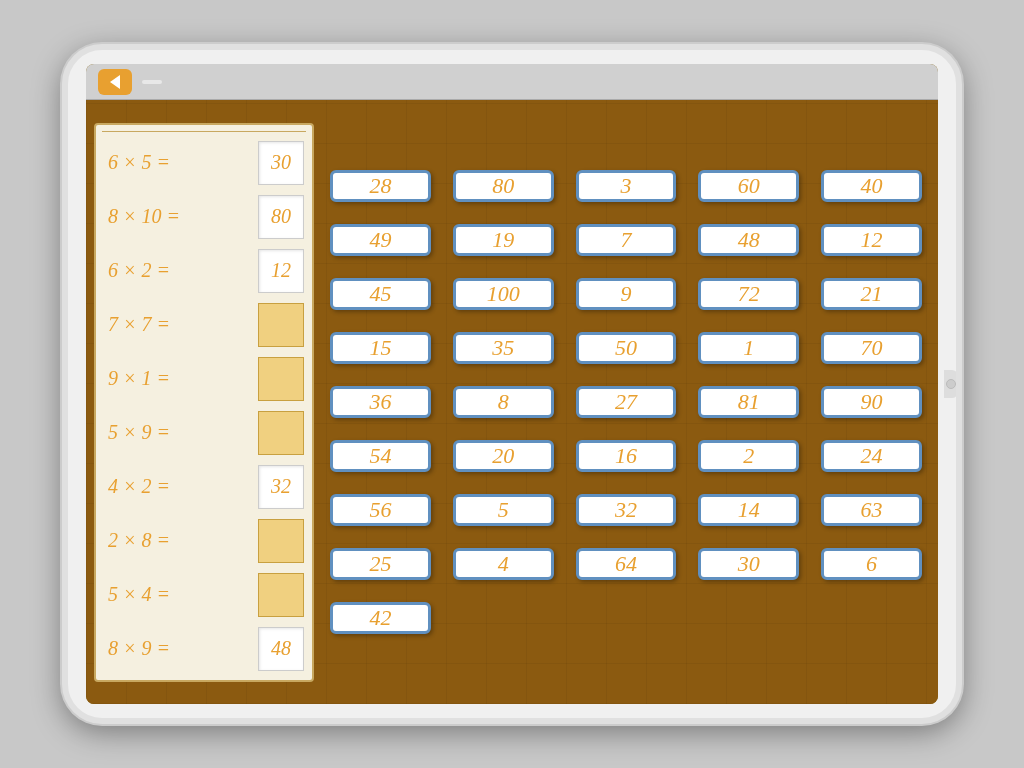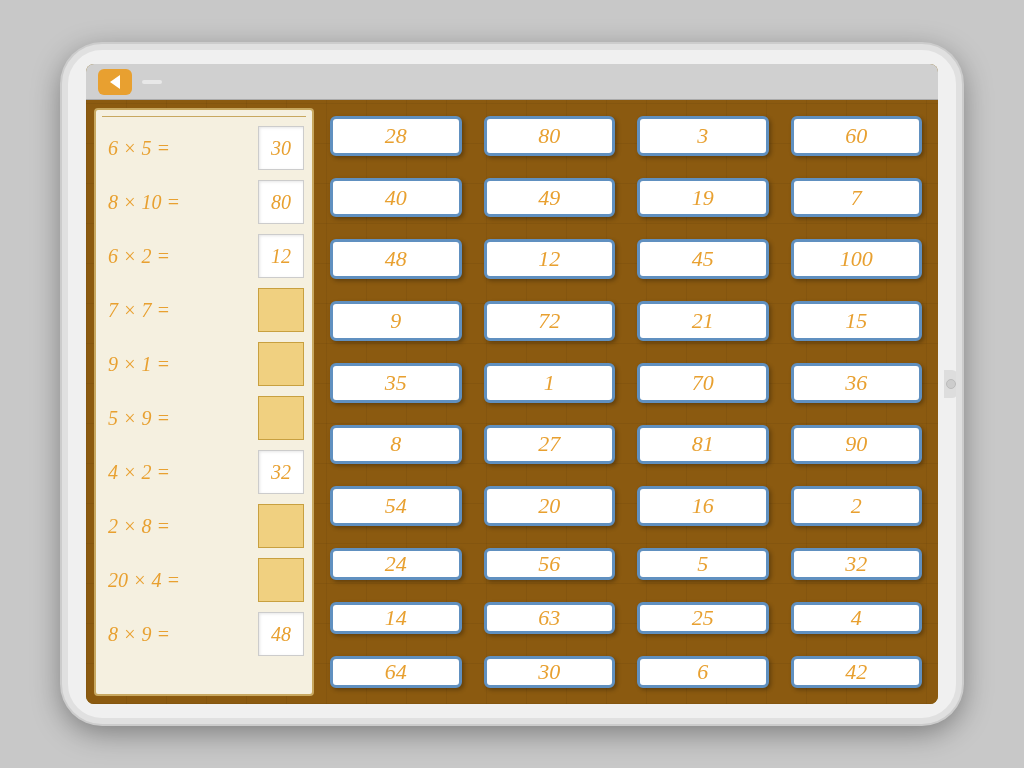--- a/index.html
+++ b/index.html
@@ -141,6 +141,7 @@
         transparent 1px, transparent 40px
       );
       overflow: hidden;
+      align-items: center;
     }
 
     

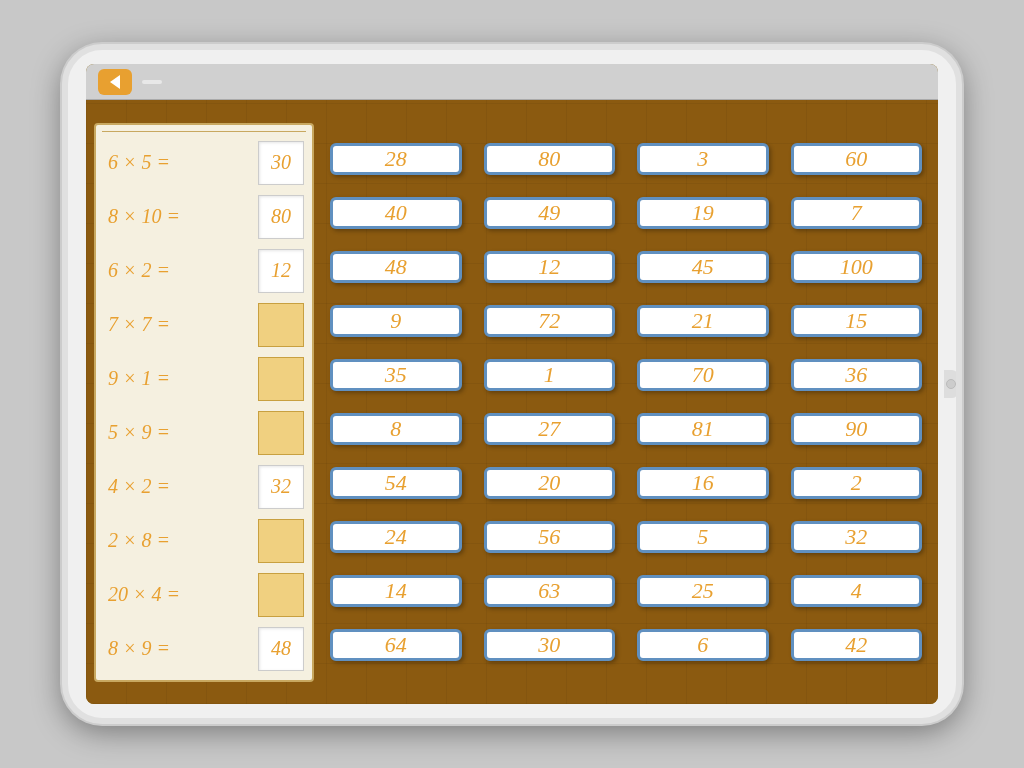--- a/index.html
+++ b/index.html
@@ -237,7 +237,7 @@
       flex: 1;
       padding: 16px;
       display: grid;
-      grid-template-columns: repeat(4, 1fr);
+      grid-template-columns: repeat(5, 1fr);
       grid-template-rows: repeat(7, 1fr);
       gap: 22px;
       overflow: hidden;

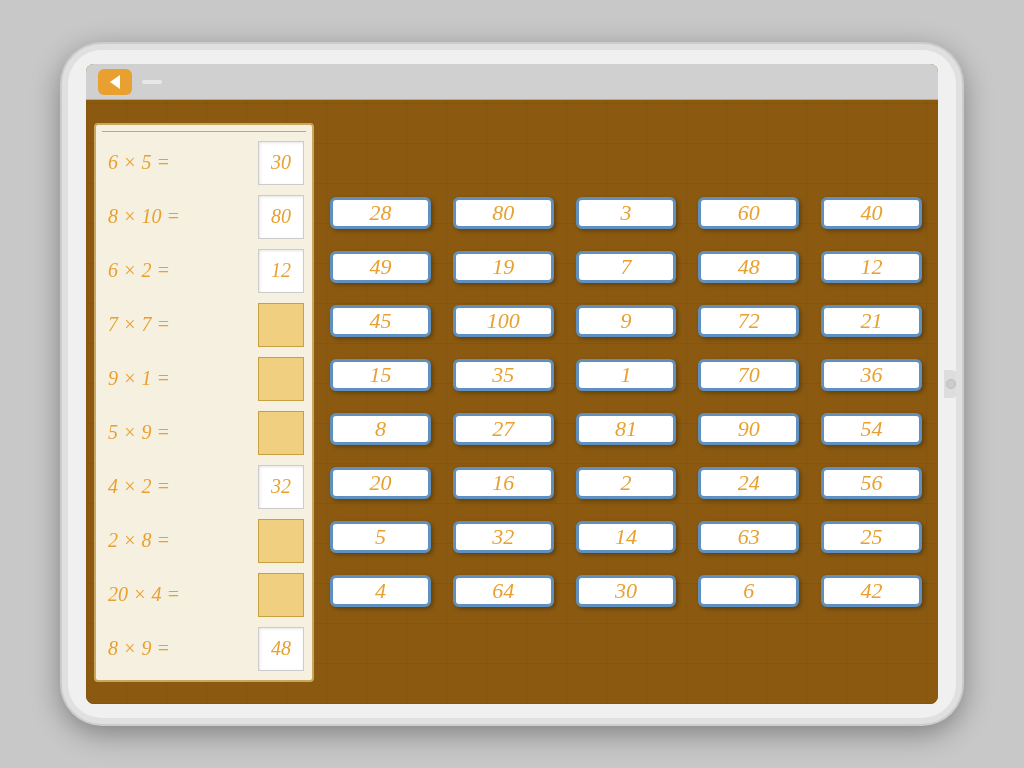--- a/index.html
+++ b/index.html
@@ -410,6 +410,9 @@
             <span class="tile-number">35</span>
           </div>
           <div class="tile">
+            <span class="tile-number">50</span>
+          </div>
+          <div class="tile">
             <span class="tile-number">1</span>
           </div>
           <div class="tile">

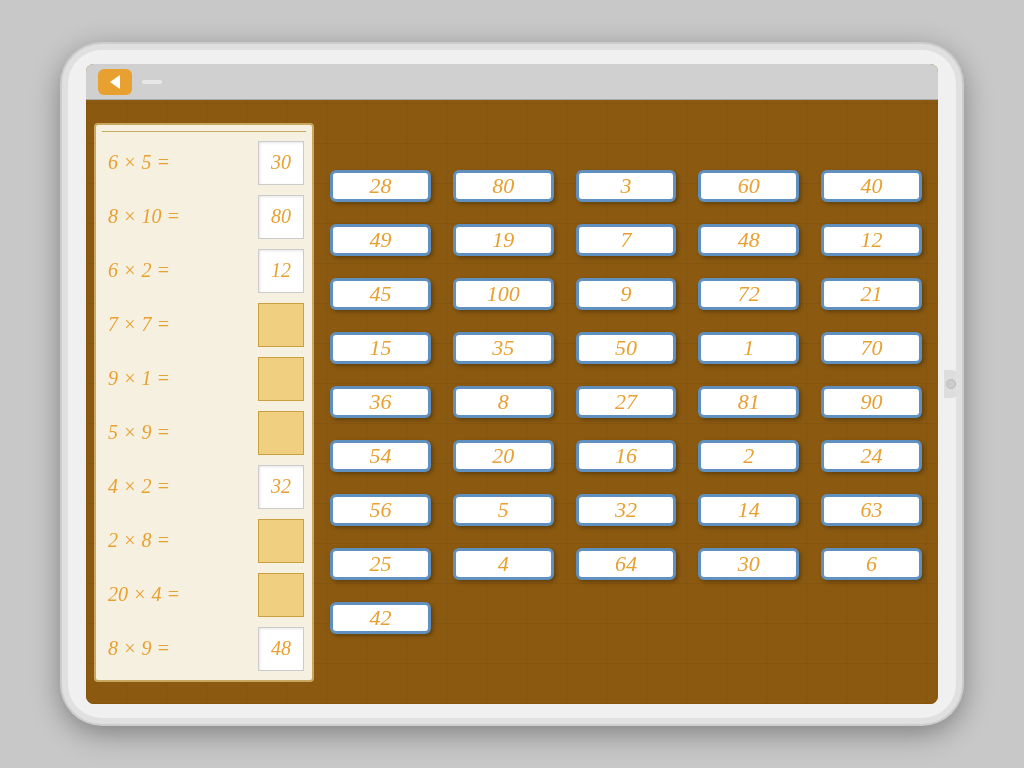--- a/index.html
+++ b/index.html
@@ -347,7 +347,7 @@
               <div class="eq-result empty"></div>
             </div>
             <div class="equation-row">
-              <span class="eq-left">20 × 4 =</span>
+              <span class="eq-left">5 × 4 =</span>
               <div class="eq-result empty"></div>
             </div>
             <div class="equation-row">

